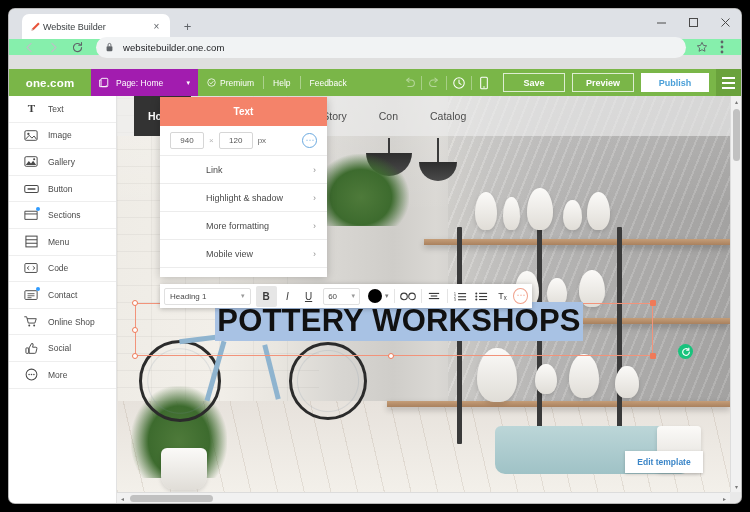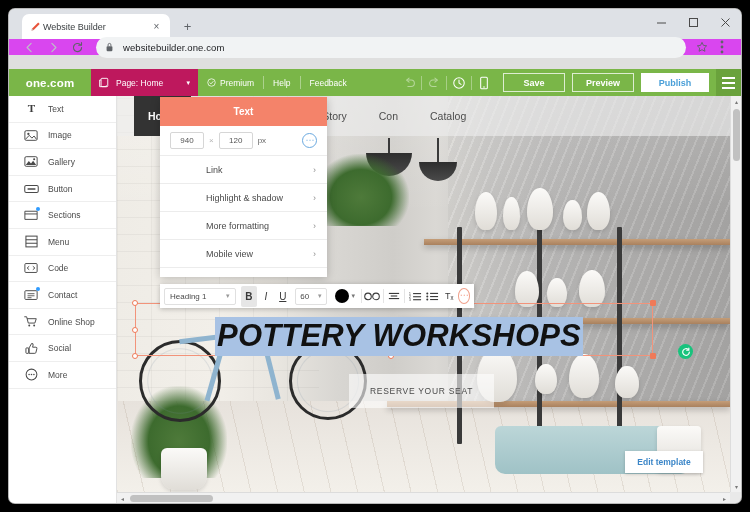--- a/index.html
+++ b/index.html
@@ -53,7 +53,7 @@
 
   
   #omnirow {
-    position:absolute; left:0; top:30px; width:100%; height:16px; background:#d946ef;
+    position:absolute; left:0; top:30px; width:100%; height:16px; background:#86efac;
     display:flex; align-items:center; padding:0 9px;
   }
   .navbtn {

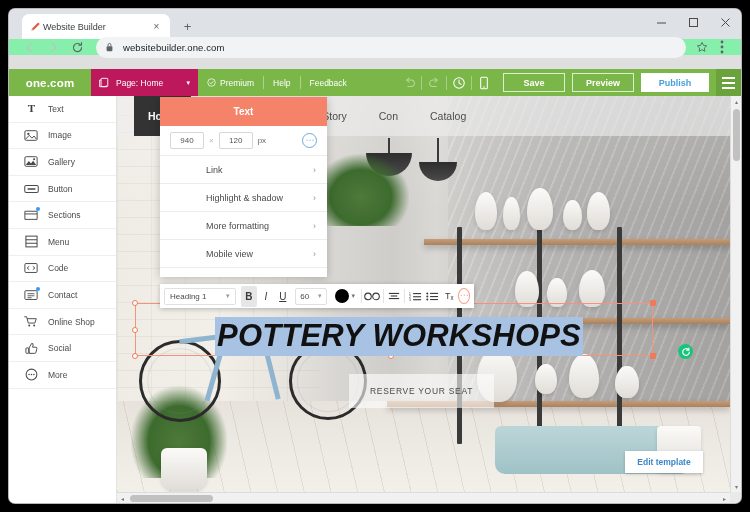--- a/index.html
+++ b/index.html
@@ -82,7 +82,7 @@
     font-weight:bold; letter-spacing:.2px;
   }
   #pagesel {
-    width:107px; flex:0 0 107px; height:27px; background:#be185d;
+    width:107px; flex:0 0 107px; height:27px; background:#a21caf;
     display:flex; align-items:center; padding:0 8px; cursor:pointer;
   }
   #pagesel .pg-icon { flex:0 0 11px; margin-right:6px; display:flex; }

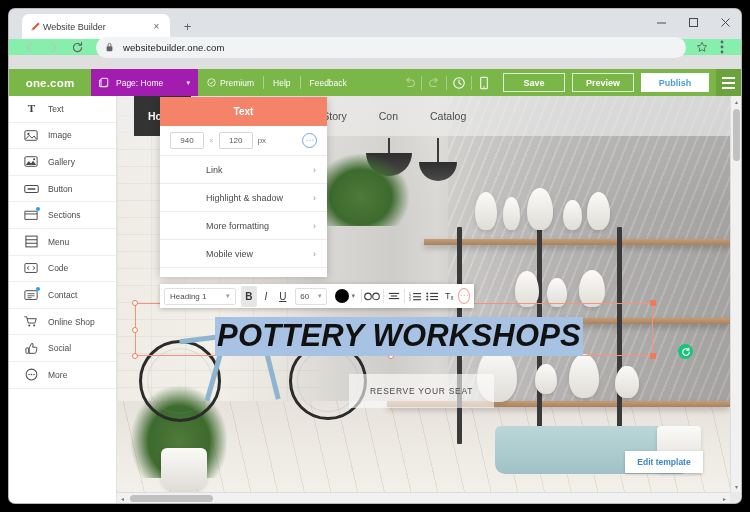--- a/index.html
+++ b/index.html
@@ -292,7 +292,7 @@
 
   
   #fmtbar {
-    position:absolute; left:43px; top:188px; width:314px; height:24px;
+    position:absolute; left:43px; top:188px; width:372px; height:24px;
     background:#fff; box-shadow:0 1px 5px rgba(0,0,0,.25); z-index:41;
     display:flex; align-items:center; padding:12px 4px;
   }

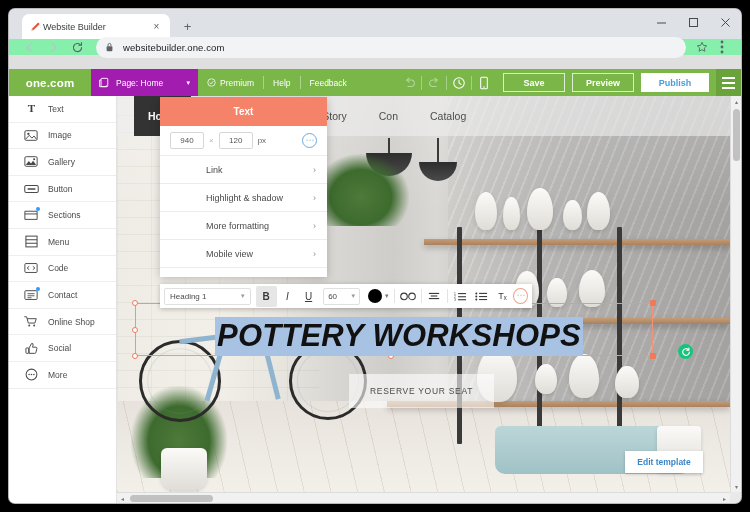--- a/index.html
+++ b/index.html
@@ -239,7 +239,7 @@
   #hero-sel .handle.sq { border-radius:1px; background:#ef7a59; border-color:#ef7a59; }
   #hero-title {
     position:absolute; left:72px; top:206px; width:420px; height:54px;
-    display:flex; align-items:flex-end; justify-content:center;font-style:italic;
+    display:flex; align-items:flex-start; justify-content:center;
   }
   #hero-title span {
     background:#a8c2e4; color:#111; font-size:31px; font-weight:bold;

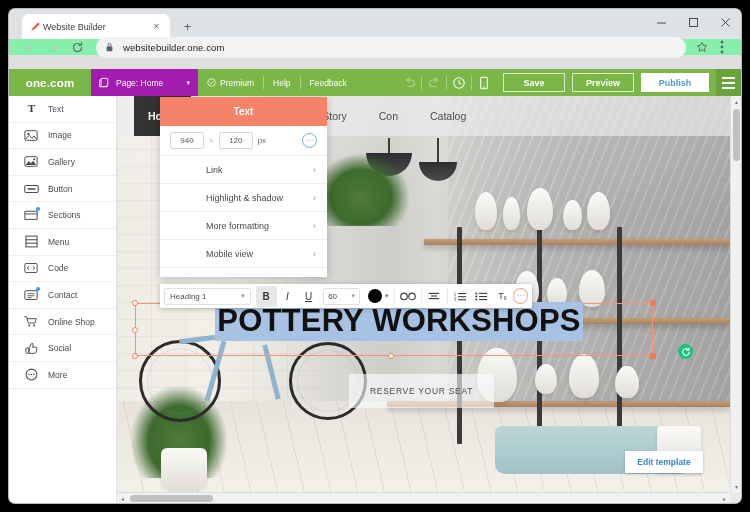--- a/index.html
+++ b/index.html
@@ -709,9 +709,6 @@
             </svg>
         </div>
 
-        <div id="cta">
-          <span>RESERVE YOUR SEAT</span>
-        </div>
 
         <div id="textpanel">
           <div class="tp-head">Text</div>

